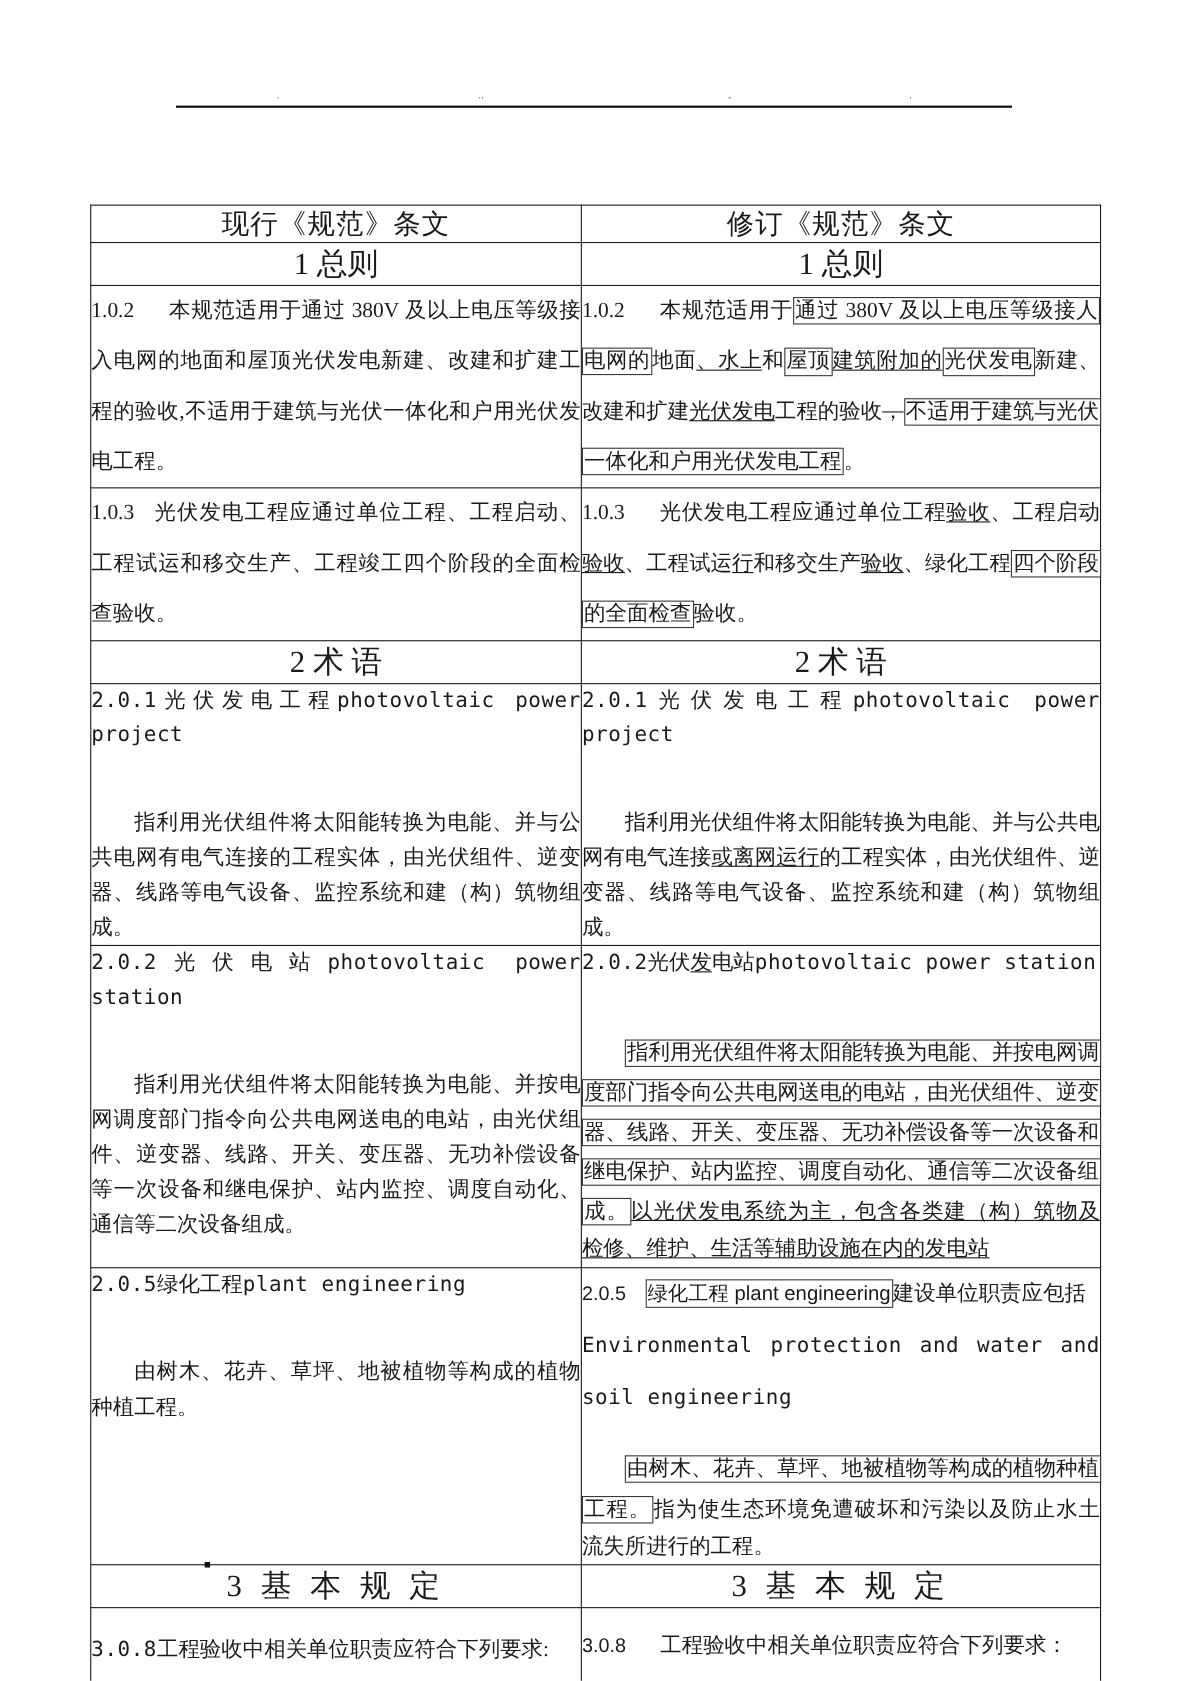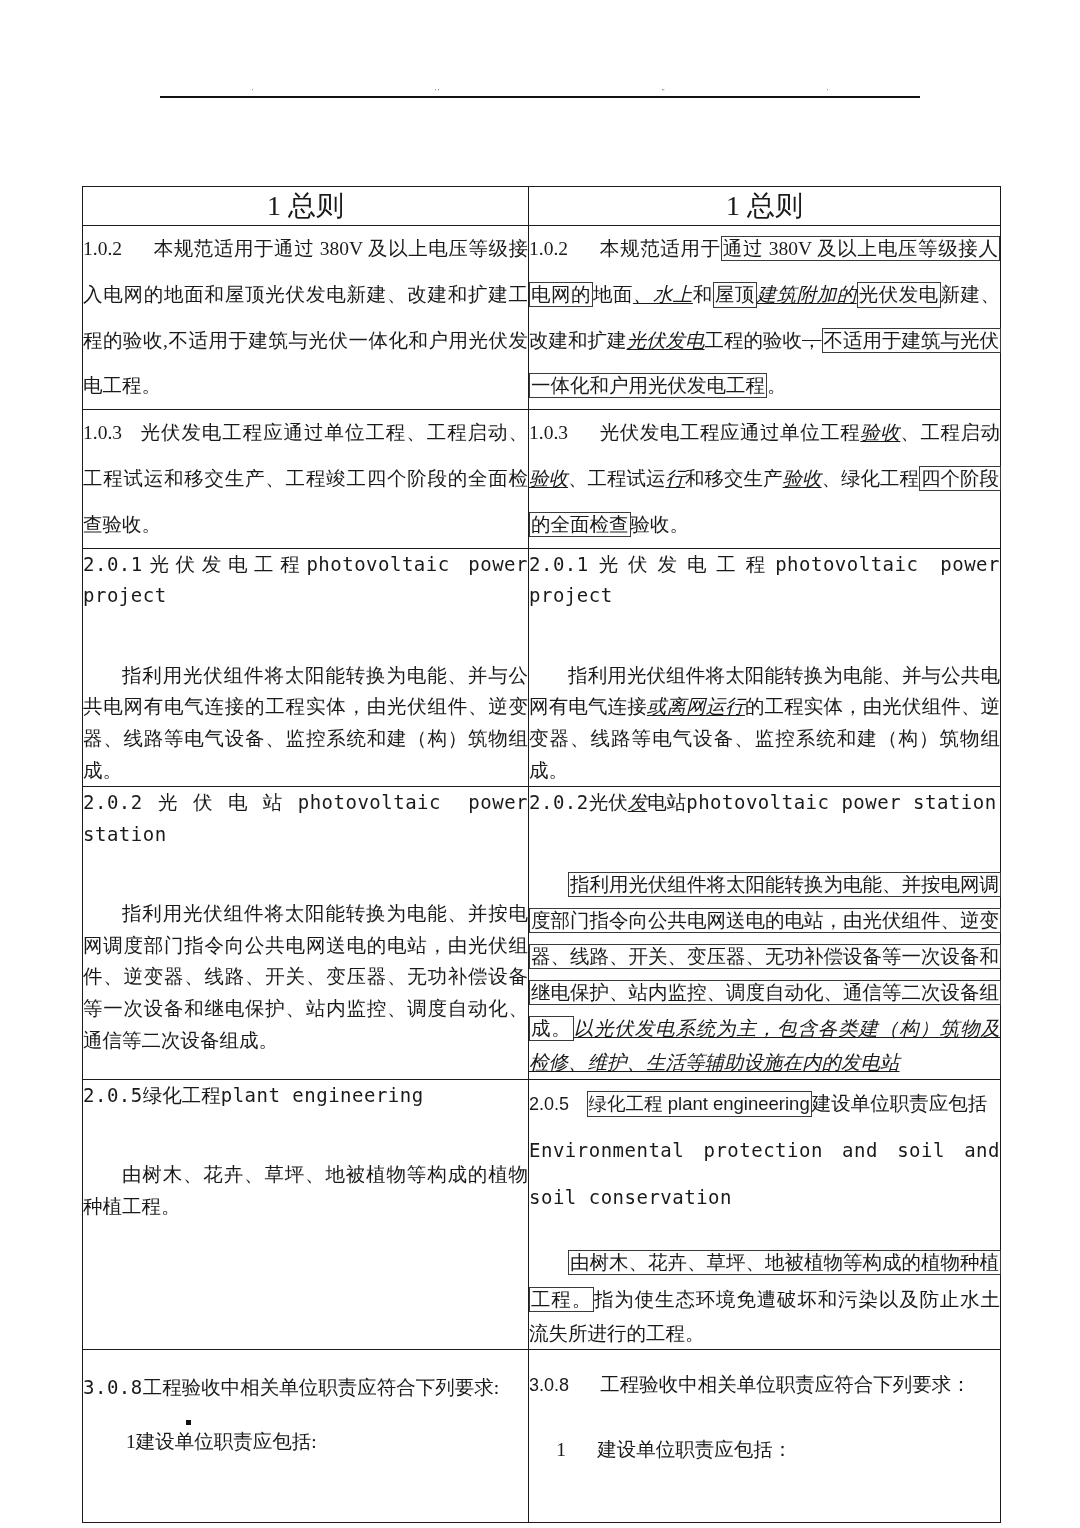--- a/index.html
+++ b/index.html
@@ -178,6 +178,10 @@
     </colgroup>
     <tbody>
 
+      <tr class="frame-top">
+        <td class="title-cell">现行《规范》条文</td>
+        <td class="title-cell">修订《规范》条文</td>
+      </tr>
 
       <tr>
         <td class="chap-cell">1  总则</td>

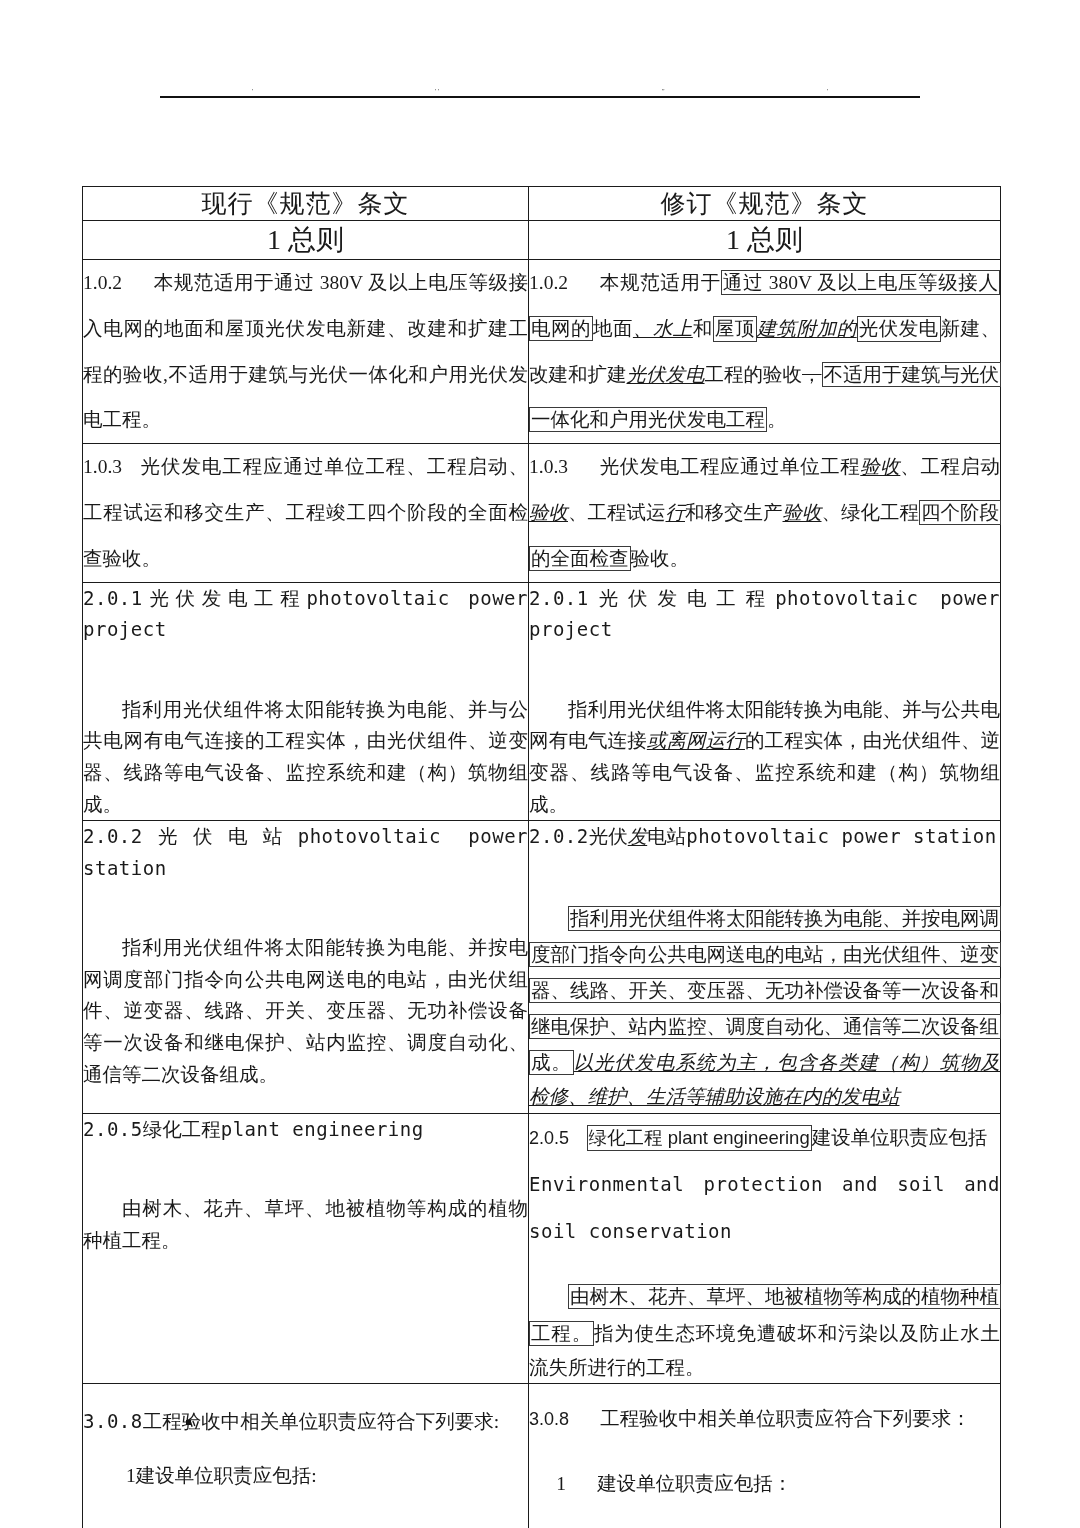--- a/index.html
+++ b/index.html
@@ -130,7 +130,7 @@
     box-decoration-break: clone;
     -webkit-box-decoration-break: clone;
   }
-  .ul { text-decoration: underline; text-underline-offset: 2px; font-style: italic; }
+  .ul { text-decoration: underline; text-underline-offset: 2px; }
   .strike-s { text-decoration: line-through; }
 
   

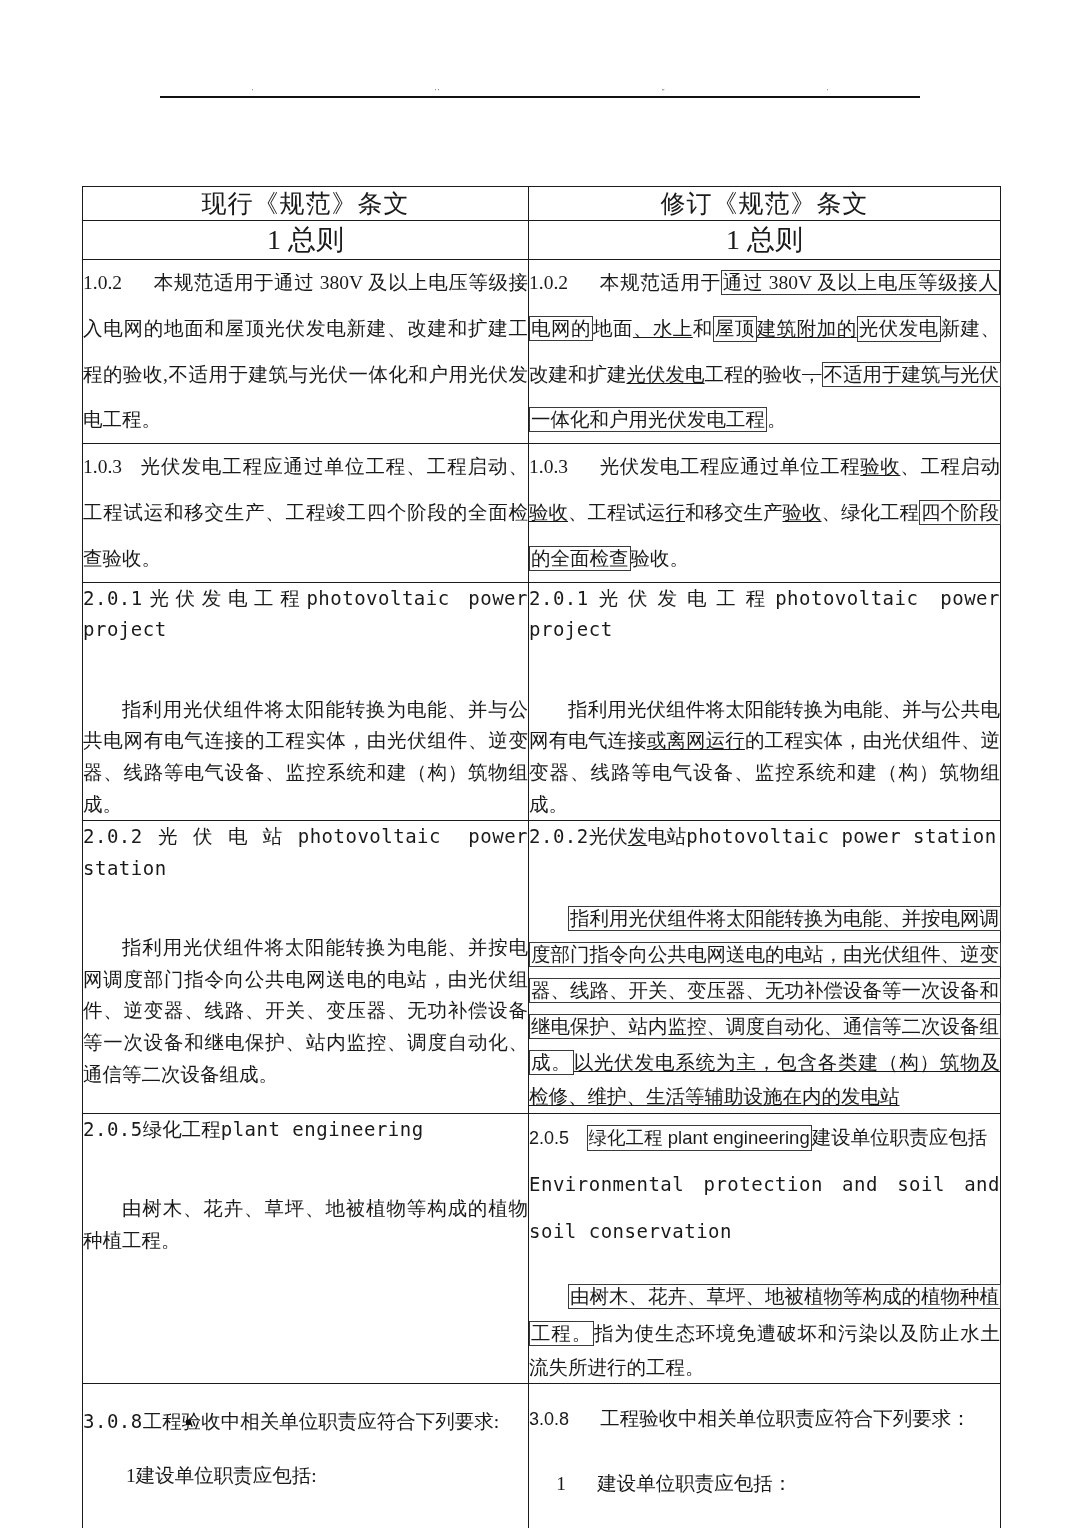--- a/index.html
+++ b/index.html
@@ -214,6 +214,10 @@
         </td>
       </tr>
 
+      <tr>
+        <td class="chap-cell">2  术  语</td>
+        <td class="chap-cell">2  术  语</td>
+      </tr>
 
       <tr>
         <td class="cell">

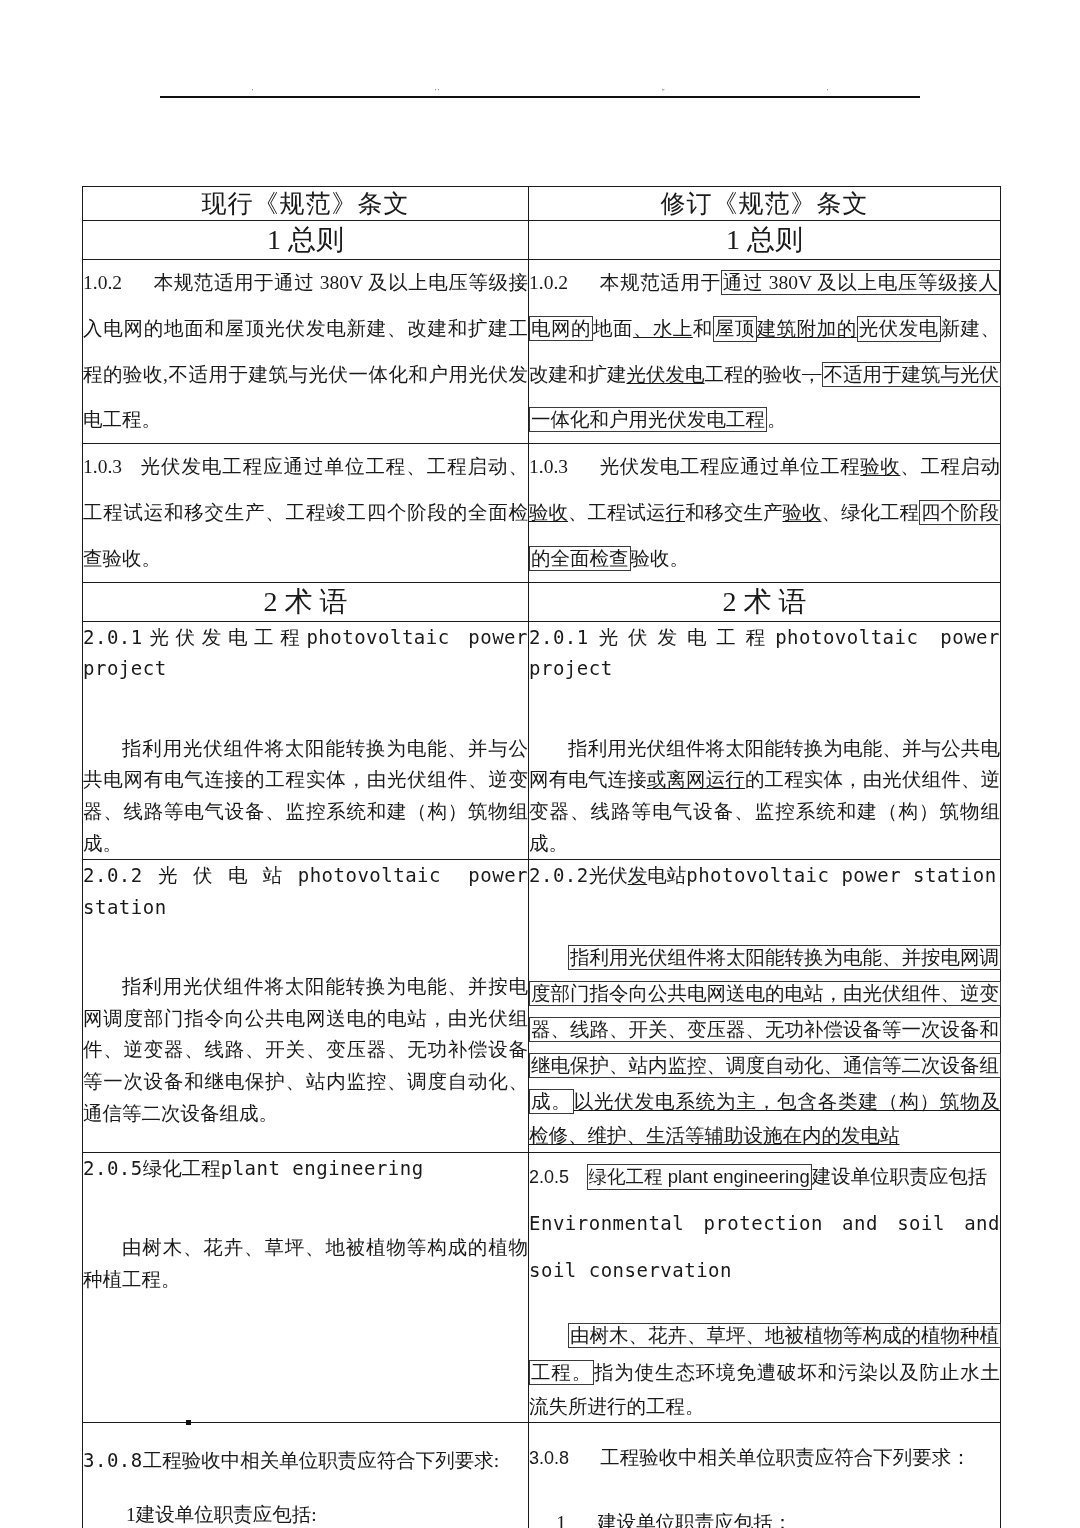--- a/index.html
+++ b/index.html
@@ -264,7 +264,7 @@
           <div class="para mid" style="line-height:2.45">
             <span class="sans" style="font-size:18px">2.0.5</span><span class="gap-sm"></span><span class="boxed sans" style="font-size:18.5px"><span>绿化工程</span> <span>plant engineering</span></span><span>建设单位职责应包括</span>
           </div>
-          <div class="para mid mono" style="line-height:2.45; text-align:justify">Environmental protection and soil and soil conservation</div>
+          <div class="para mid mono" style="line-height:2.45; text-align:justify">Environmental protection and water and soil engineering</div>
           <div class="para tight indent" style="margin-top:25px">
             <span class="blockbox">由树木、花卉、草坪、地被植物等构成的植物种植工程。</span><span>指为使生态环境免遭破坏和污染以及防止水土流失所进行的工程。</span>
           </div>

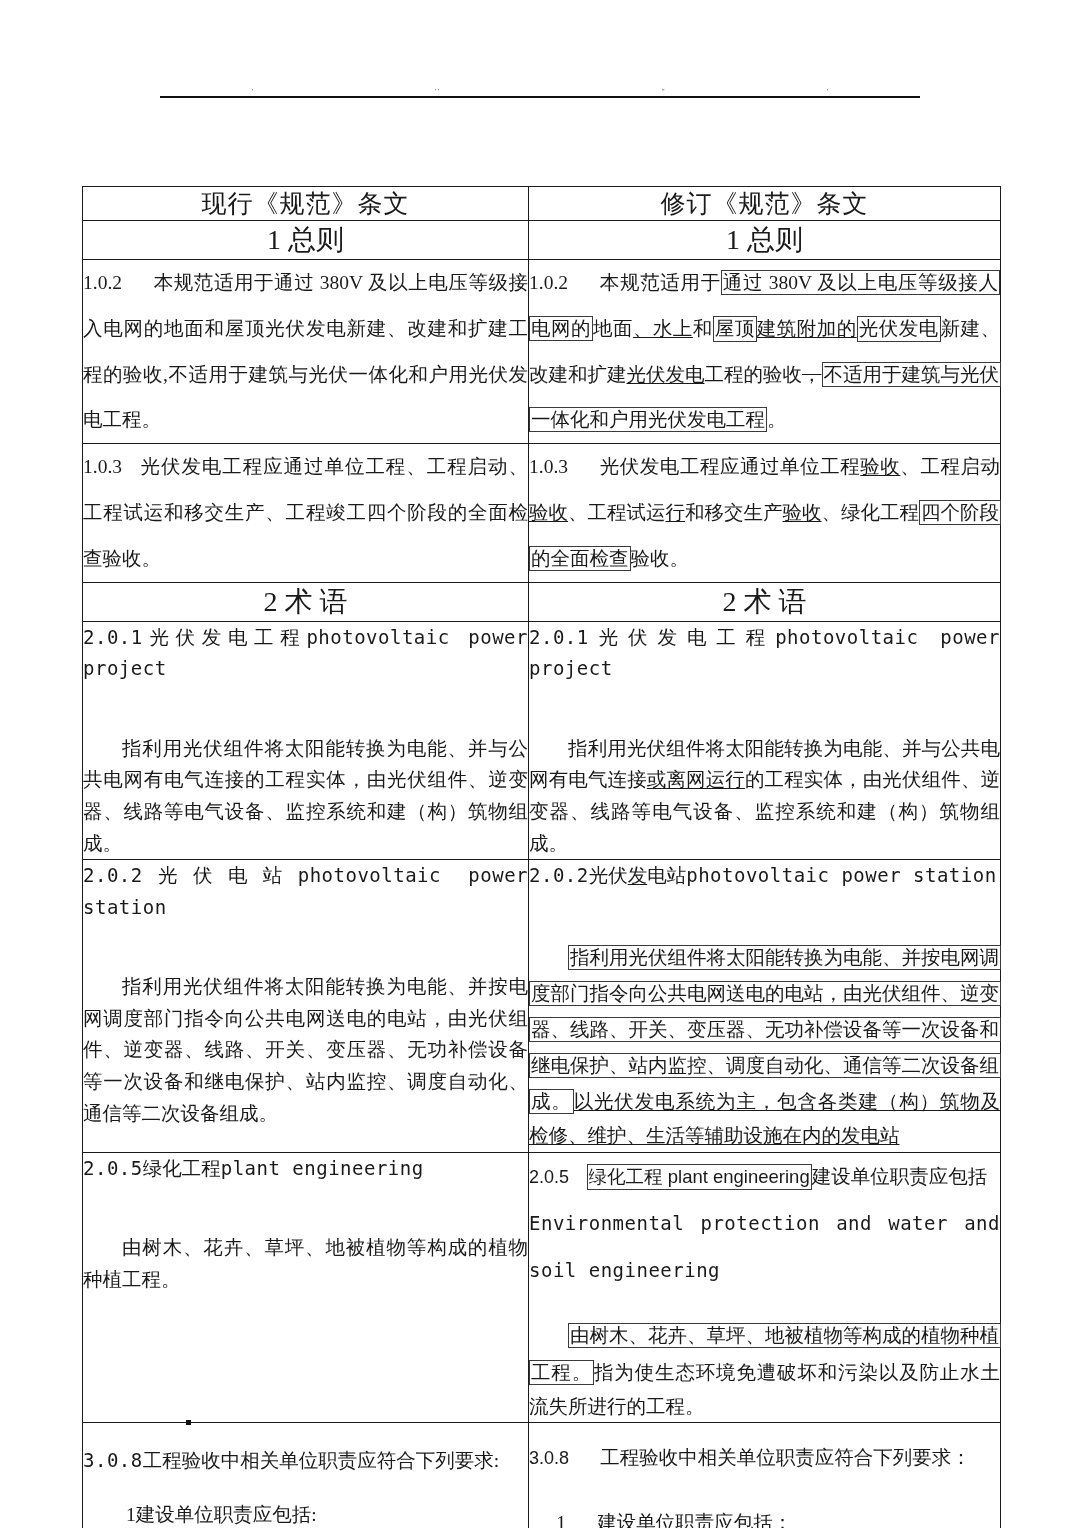--- a/index.html
+++ b/index.html
@@ -271,6 +271,10 @@
         </td>
       </tr>
 
+      <tr>
+        <td class="chap-cell"><span class="sp">3  基 本 规 定</span></td>
+        <td class="chap-cell"><span class="sp">3  基 本 规 定</span></td>
+      </tr>
 
       <tr>
         <td class="cell" style="padding-top:22px; height:150px">

